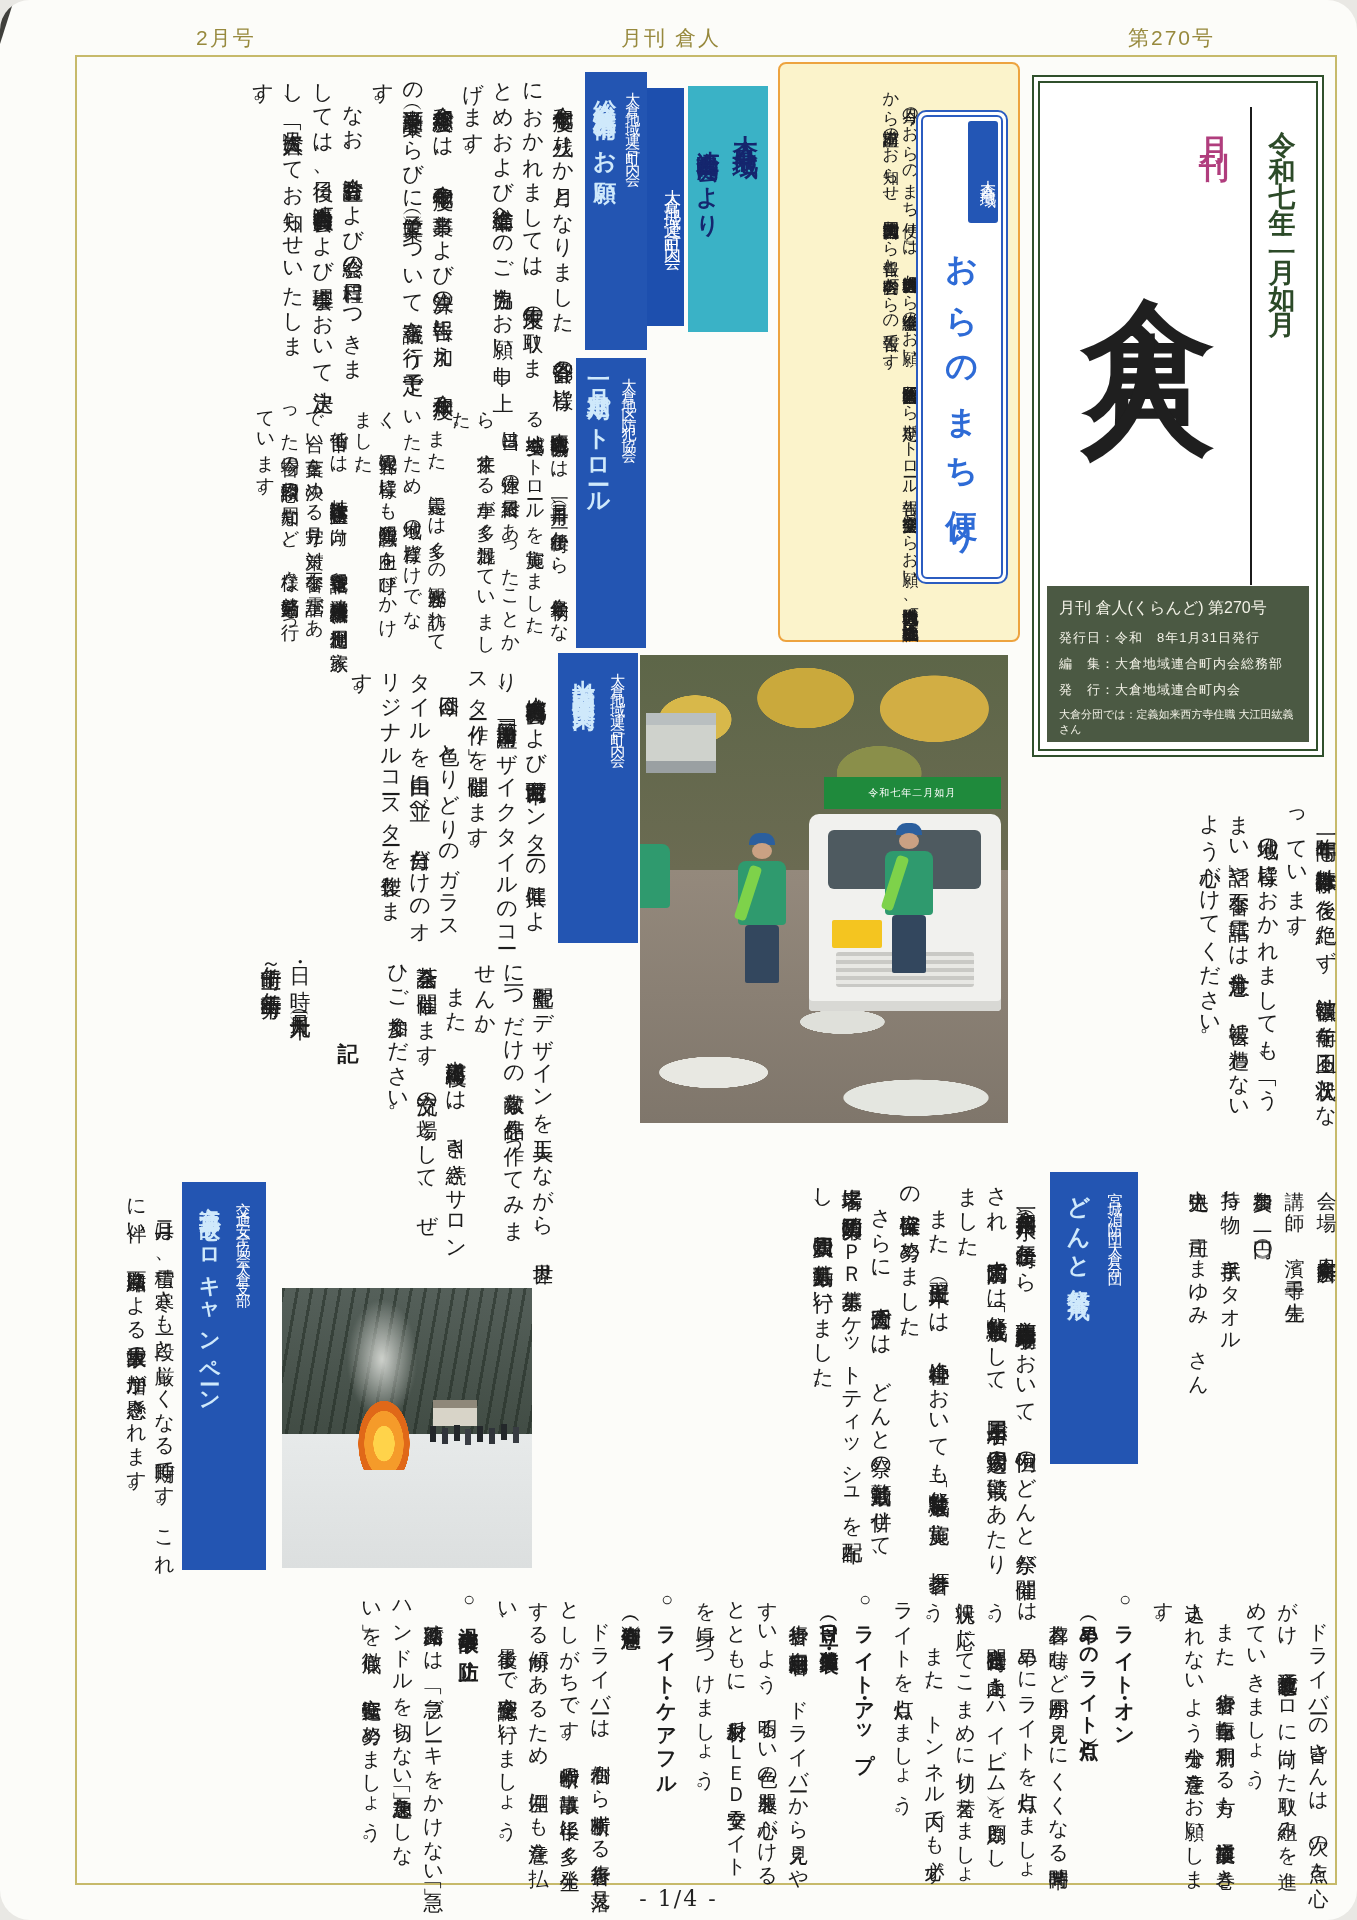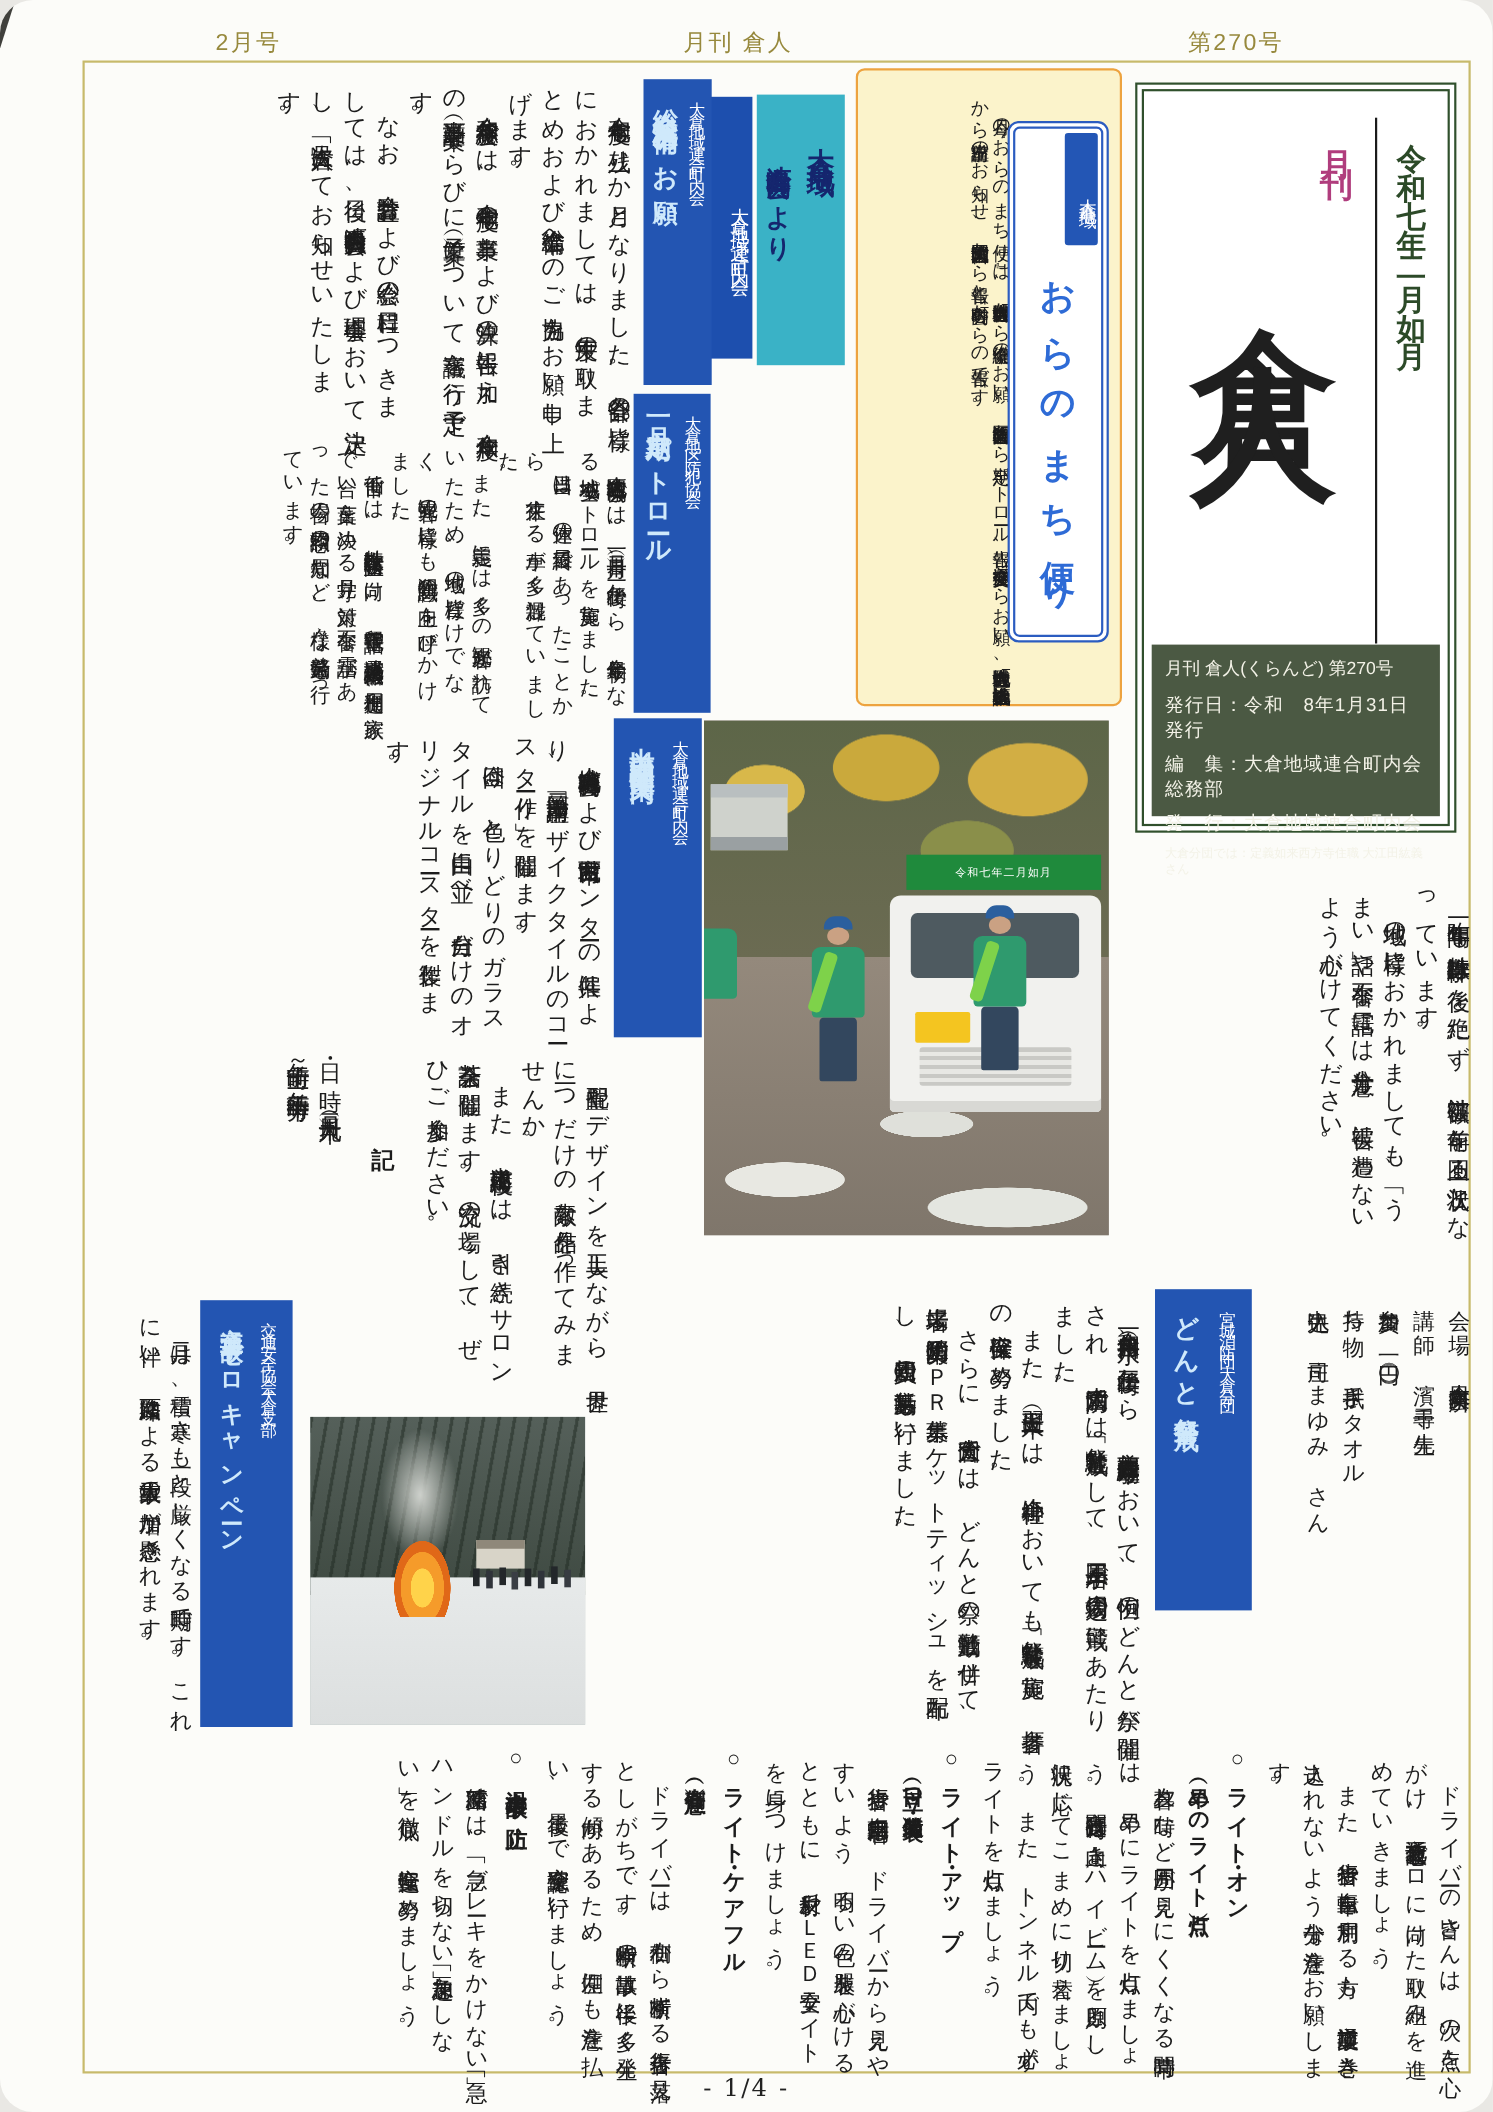--- a/index.html
+++ b/index.html
@@ -12,7 +12,7 @@
        color:#97893d;font-size:21px;letter-spacing:2px;}
   .hdr-left{left:196px;}
   .hdr-center{left:0;right:15px;text-align:center;}
-  .hdr-right{left:1080px;}
+  .hdr-right{left:1128px;}
   .frame{position:absolute;left:75px;top:55px;width:1262px;height:1830px;
          border:2px solid #c7ba6b;box-sizing:border-box;}
   .footer{position:absolute;left:0;right:0;top:1886px;text-align:center;

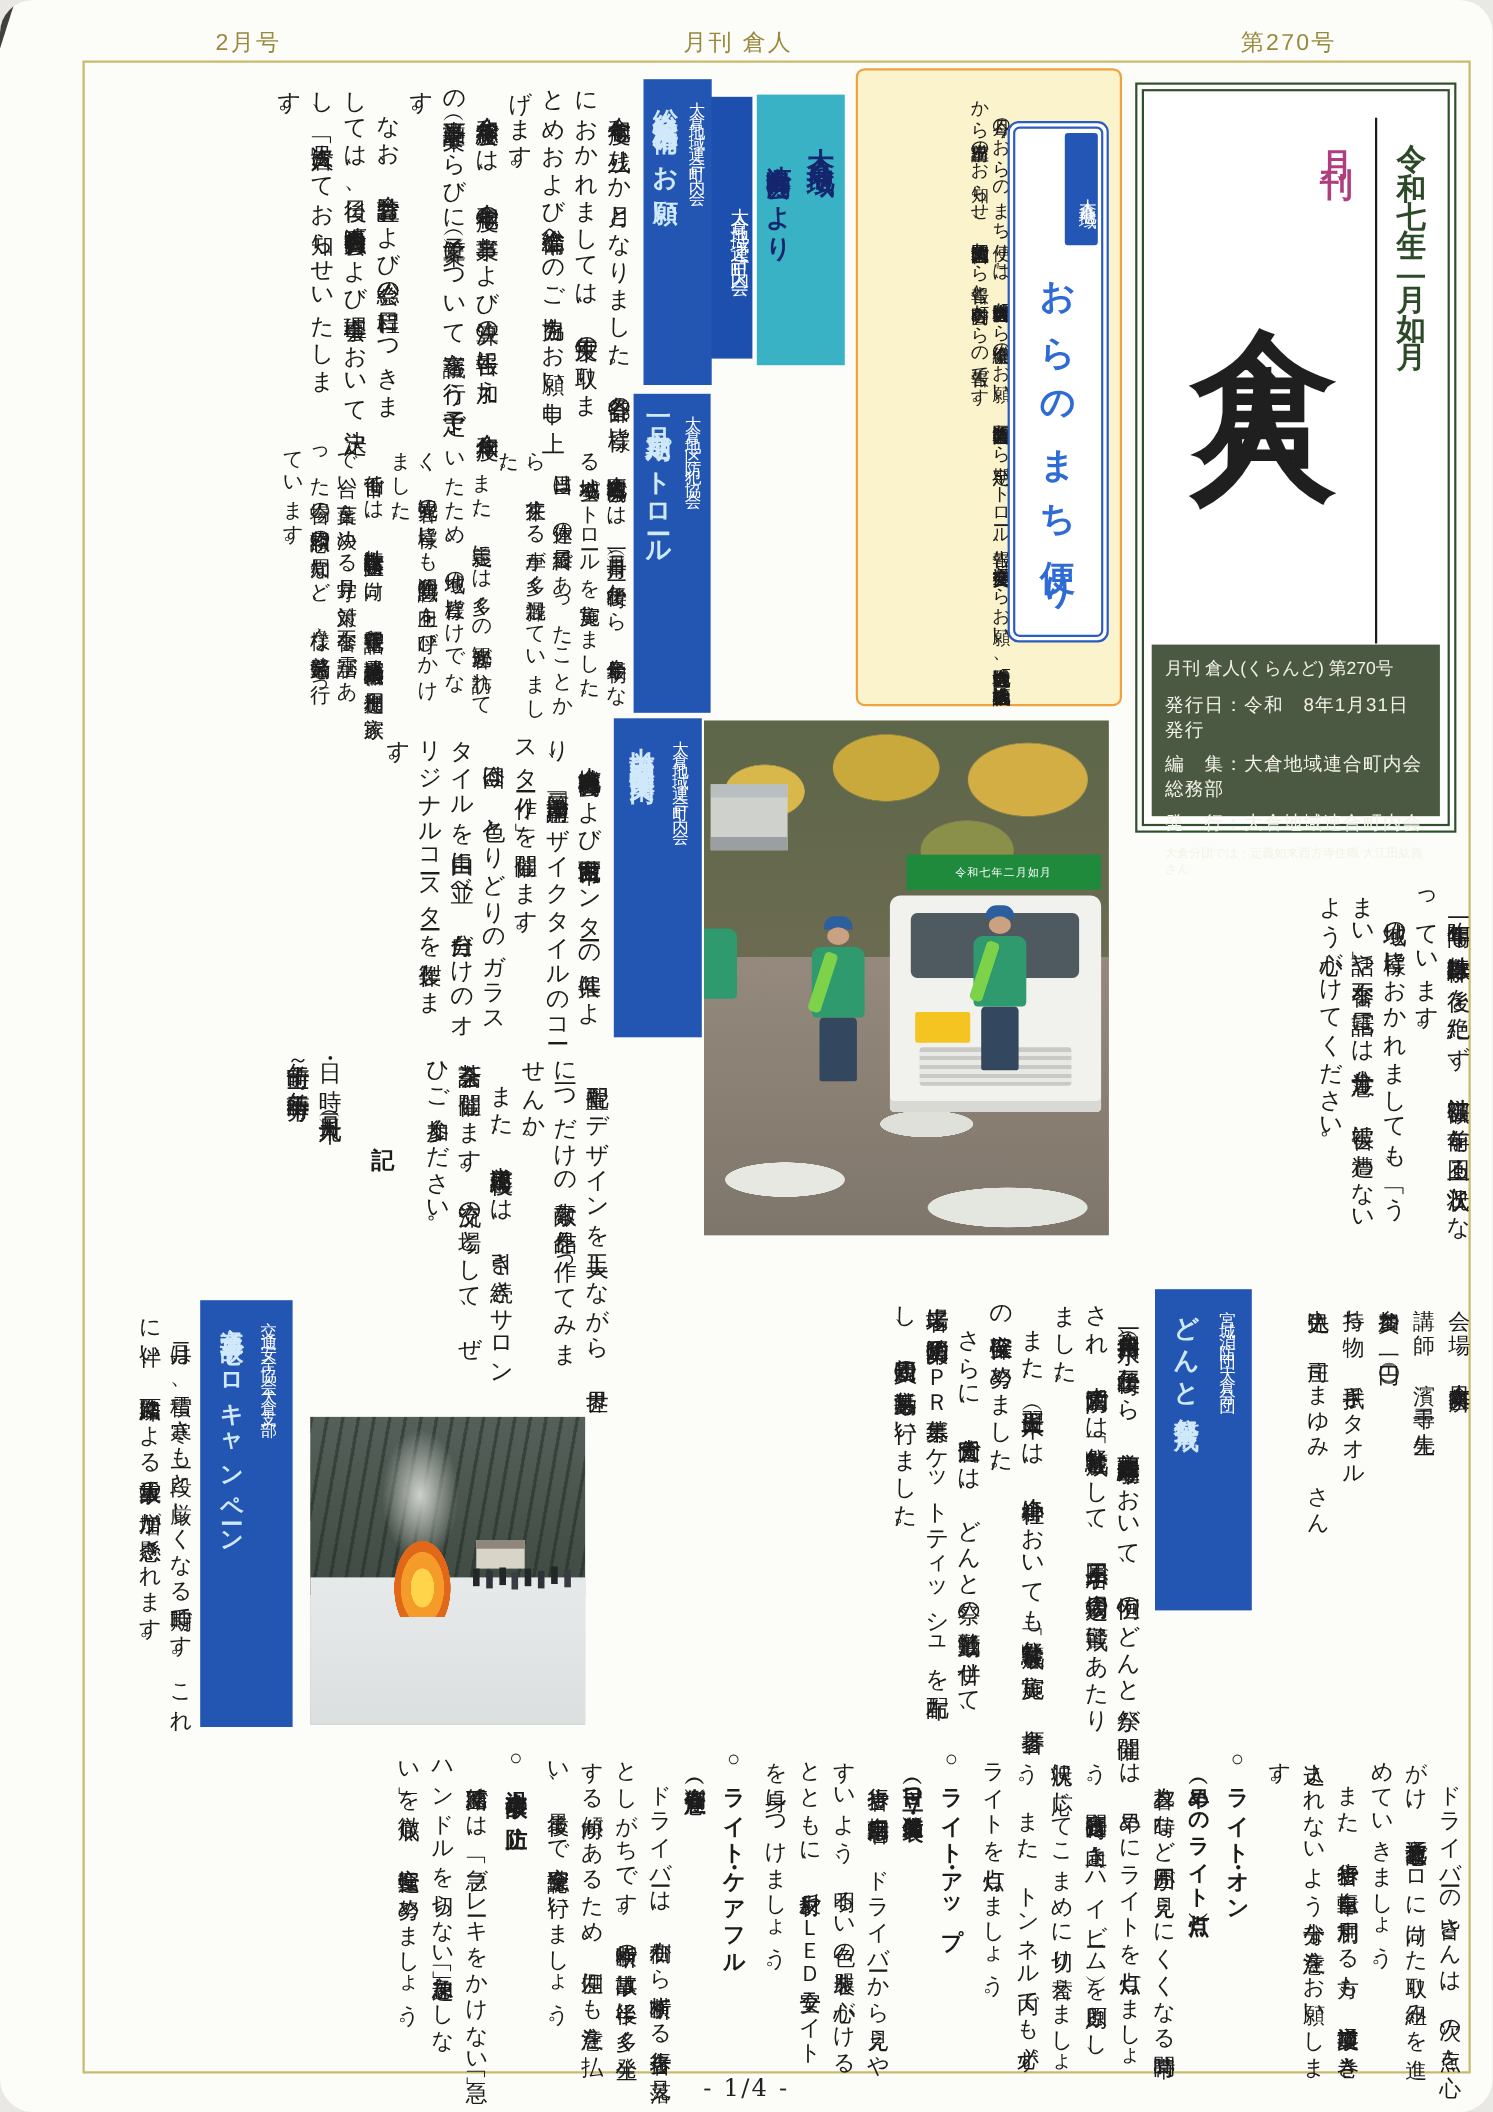--- a/index.html
+++ b/index.html
@@ -36,7 +36,7 @@
   .m-panel{position:absolute;left:7px;right:7px;bottom:7px;height:156px;background:#4b5943;
            color:#f3f2e7;font-family:"Liberation Sans",sans-serif;padding:12px 12px;box-sizing:border-box;}
   .m-p1{font-size:16px;margin-bottom:10px;}
-  .m-p{font-size:17px;margin-bottom:8px;letter-spacing:1px;}
+  .m-p{font-size:13px;margin-bottom:8px;letter-spacing:1px;}
   .m-p5{font-size:11px;letter-spacing:0;}
   
   .intro-box{position:absolute;left:778px;top:62px;width:242px;height:580px;

